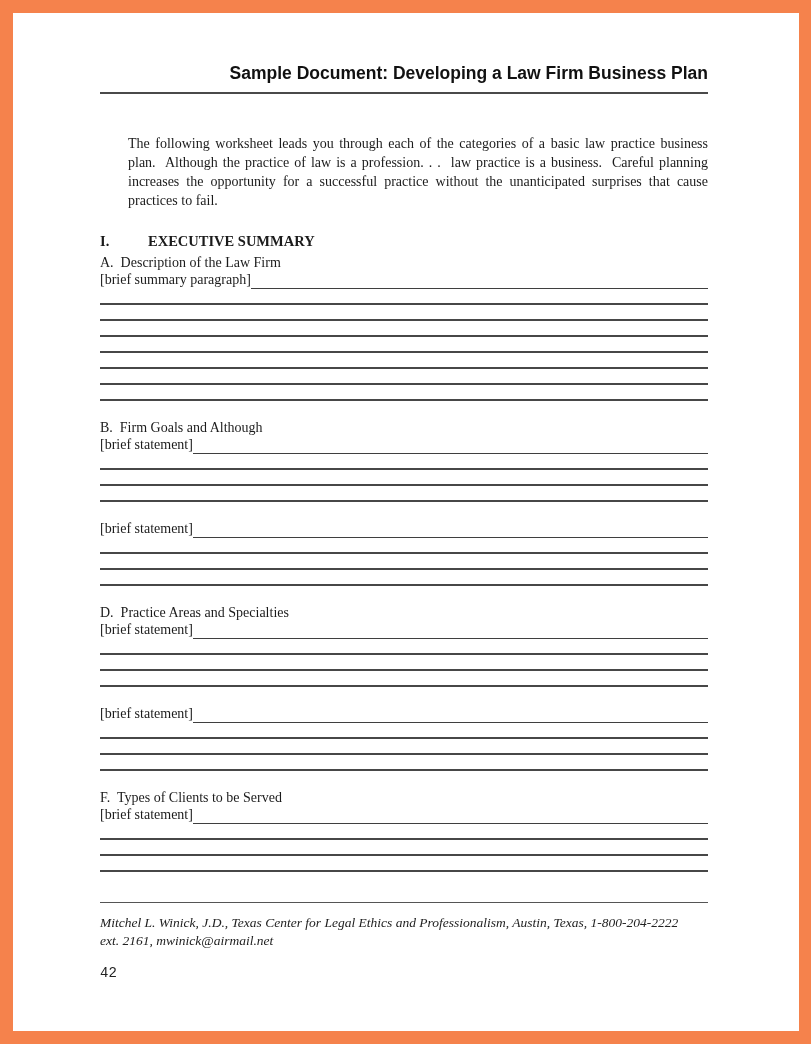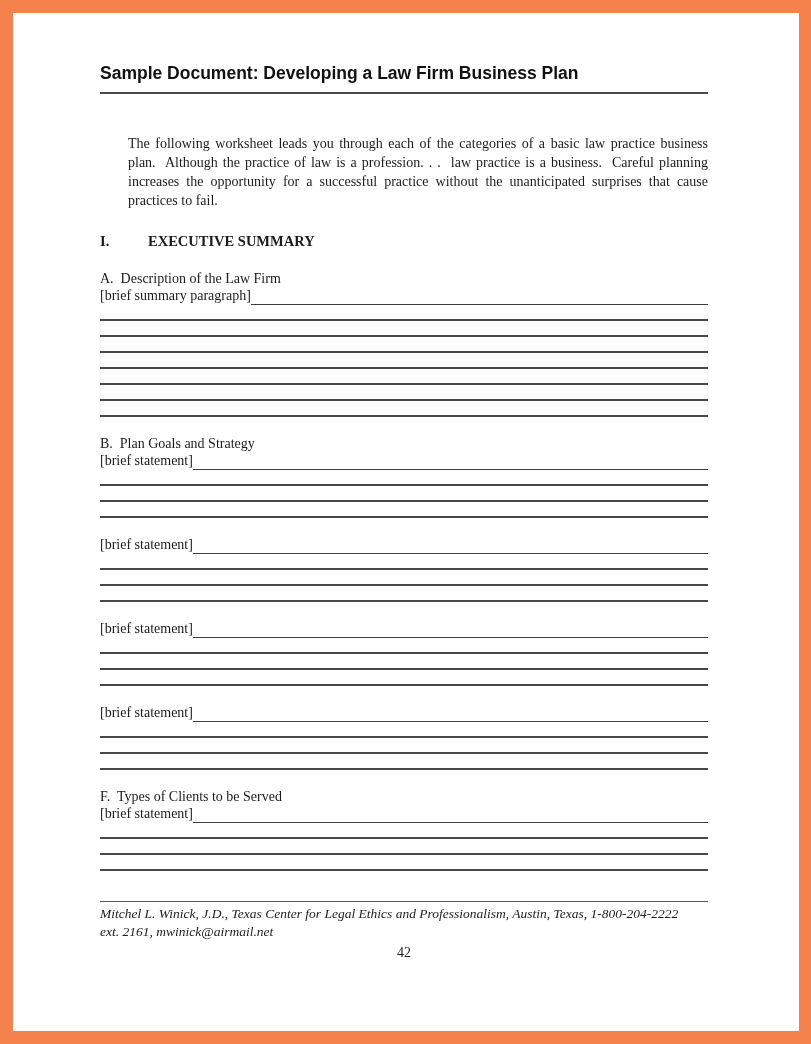--- a/index.html
+++ b/index.html
@@ -34,6 +34,7 @@
     padding-bottom: 8px;
     border-bottom: 2px solid #4a4a4a;
     white-space: pre-wrap;
+    text-align: right;
   }
   .intro {
     margin-top: 40px;

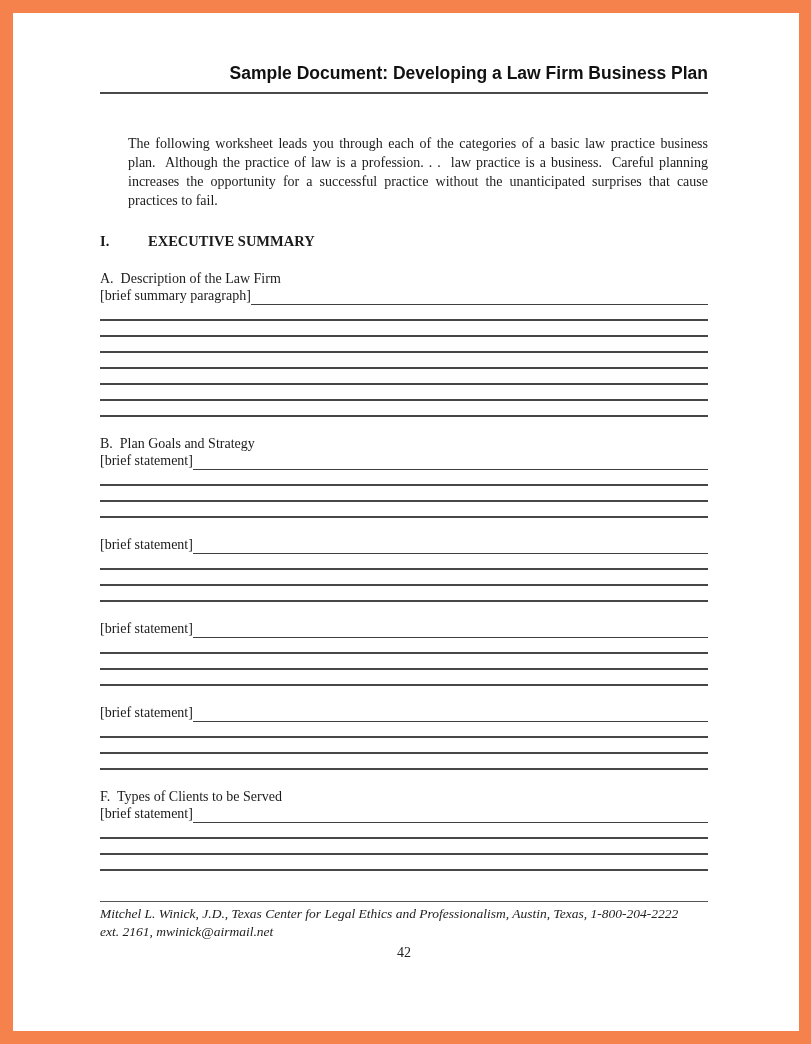--- a/index.html
+++ b/index.html
@@ -55,7 +55,7 @@
   }
   .sec-heading .numeral { width: 48px; }
   .item { margin-top: 18px; }
-  .item.first { margin-top: 20px; }
+  .item.first { margin-top: 4px; }
   .item-label {
     font-size: 14px;
     height: 17px;

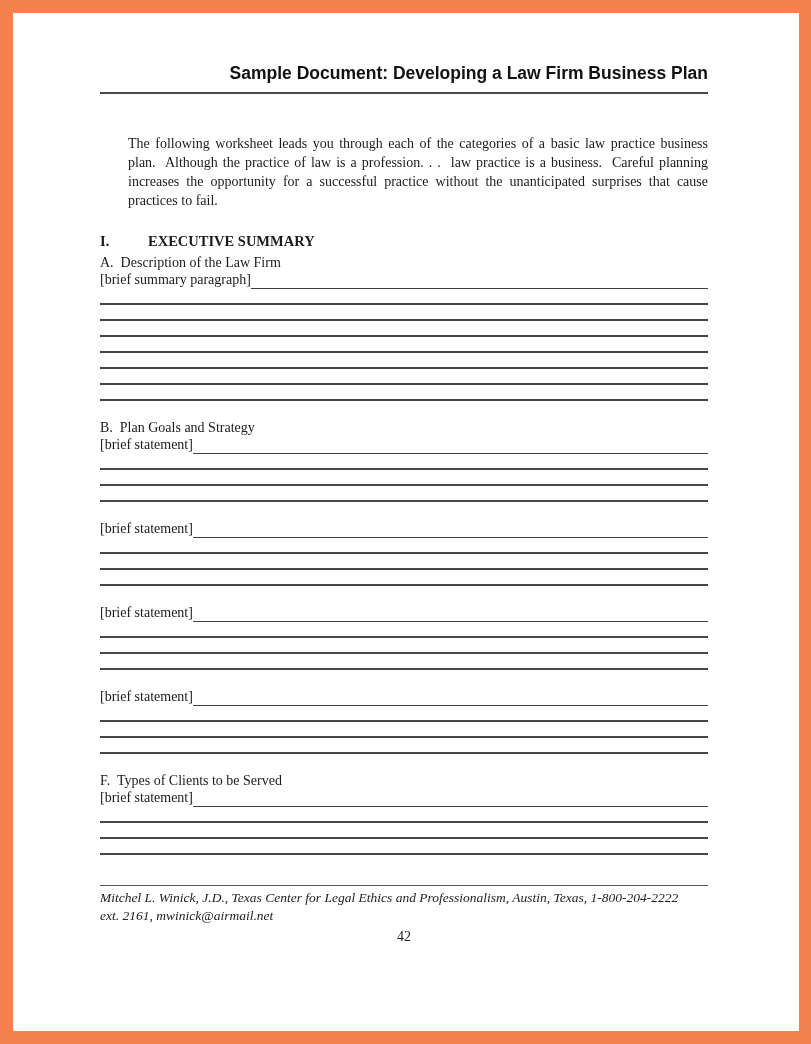--- a/index.html
+++ b/index.html
@@ -129,7 +129,7 @@
       </div>
 
       <div class="item">
-        <div class="item-label">B.  Plan Goals and Strategy</div>
+        <div class="item-label">B.  Firm Goals and Although</div>
         <div class="placeholder-row">
           <span>[brief statement]</span>
           <span class="tail"></span>

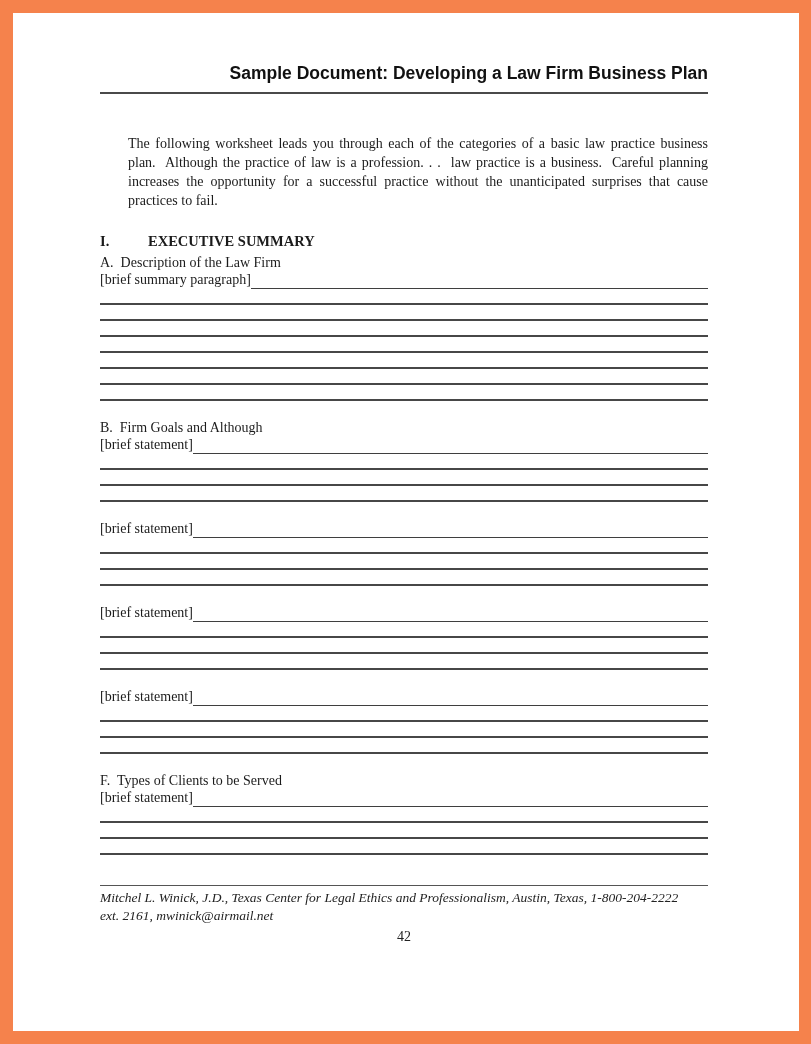--- a/index.html
+++ b/index.html
@@ -154,6 +154,7 @@
       </div>
 
       <div class="item">
+        <div class="item-label">D.  Practice Areas and Specialties</div>
         <div class="placeholder-row">
           <span>[brief statement]</span>
           <span class="tail"></span>

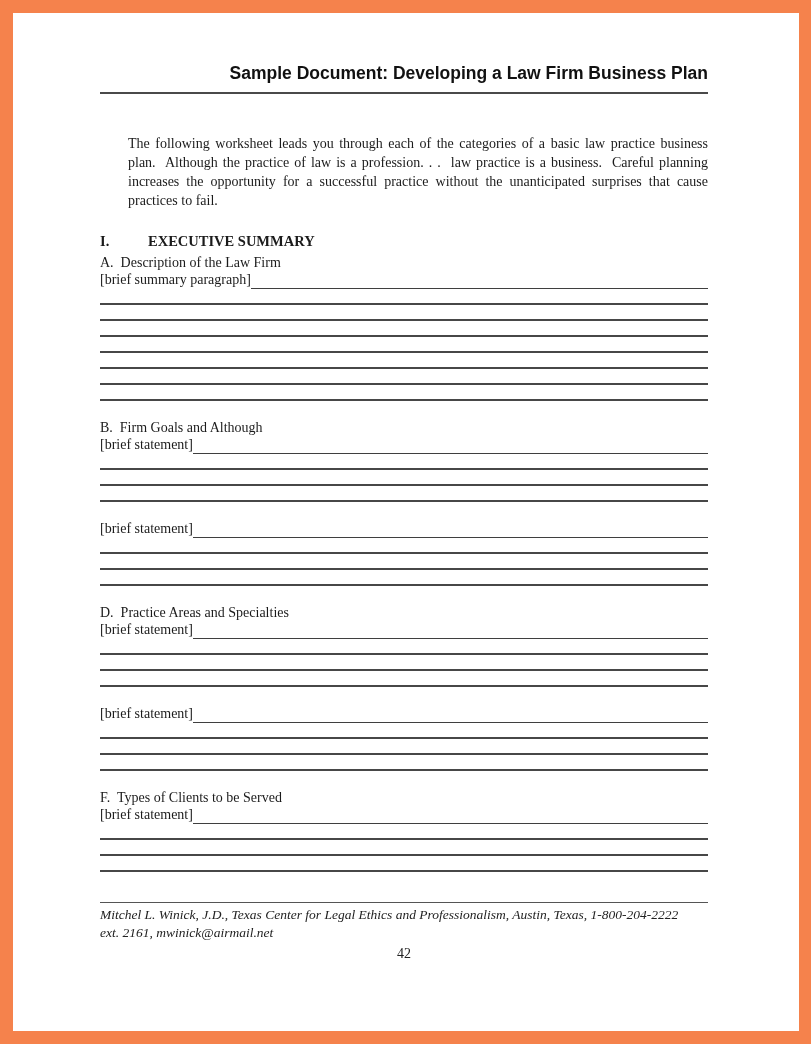--- a/index.html
+++ b/index.html
@@ -80,7 +80,7 @@
   .footer {
     margin-top: 30px;
     border-top: 1.5px solid #555;
-    padding-top: 3px;
+    padding-top: 11px;
     font-style: italic;
     font-size: 13.5px;
     line-height: 18px;

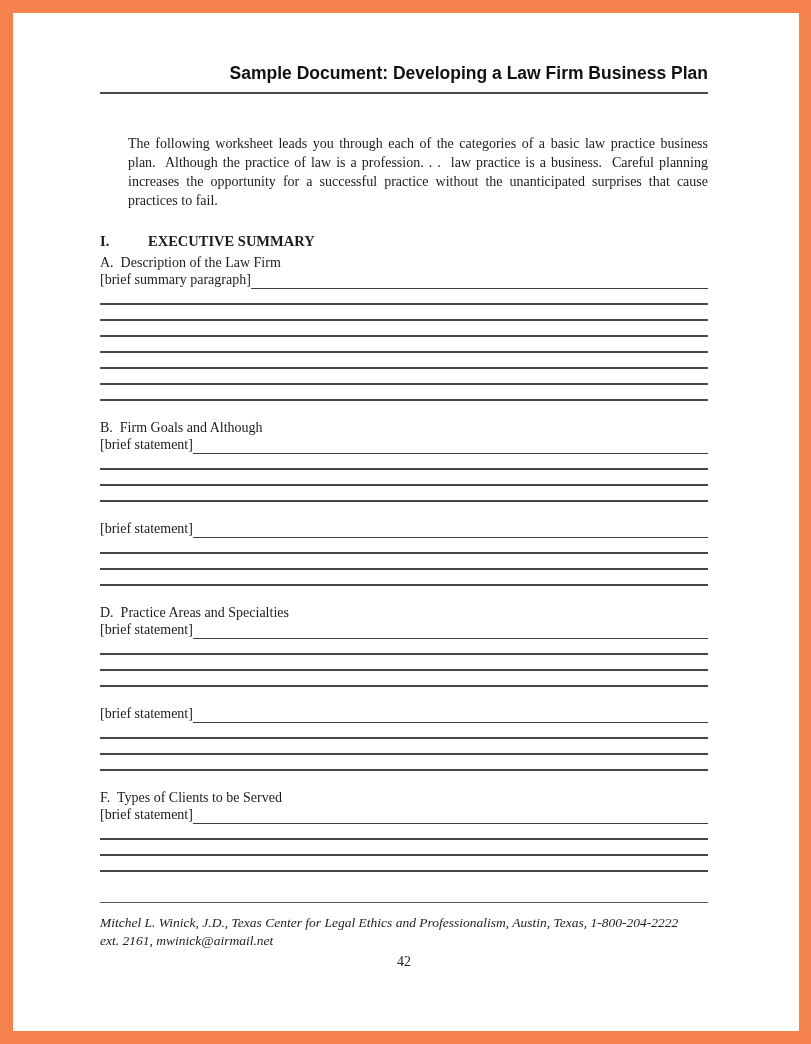--- a/index.html
+++ b/index.html
@@ -87,10 +87,10 @@
     color: #222;
   }
   .page-number {
-    margin-top: 3px;
-    text-align: center;
+    margin-top: 14px;
+    text-align: left;
     font-style: normal;
-    font-family: Liberation Serif, serif;
+    font-family: Liberation Mono, monospace;
     font-size: 14px;
     color: #222;
   }

